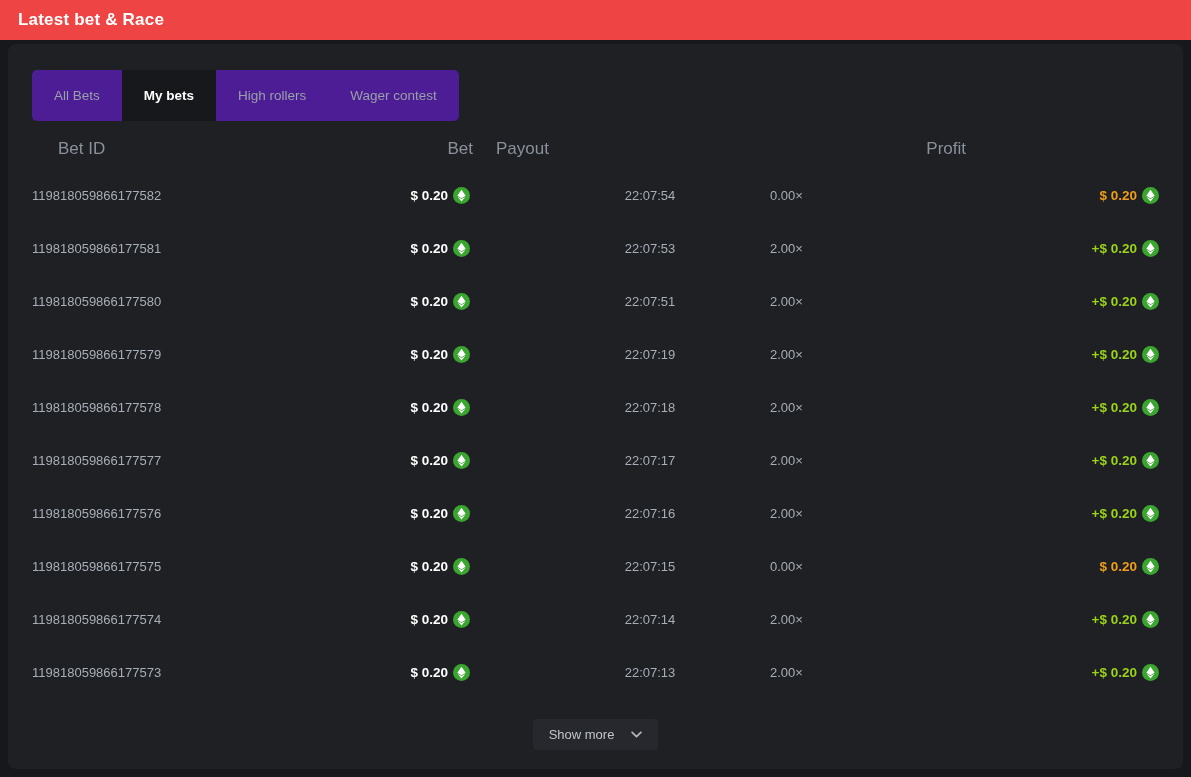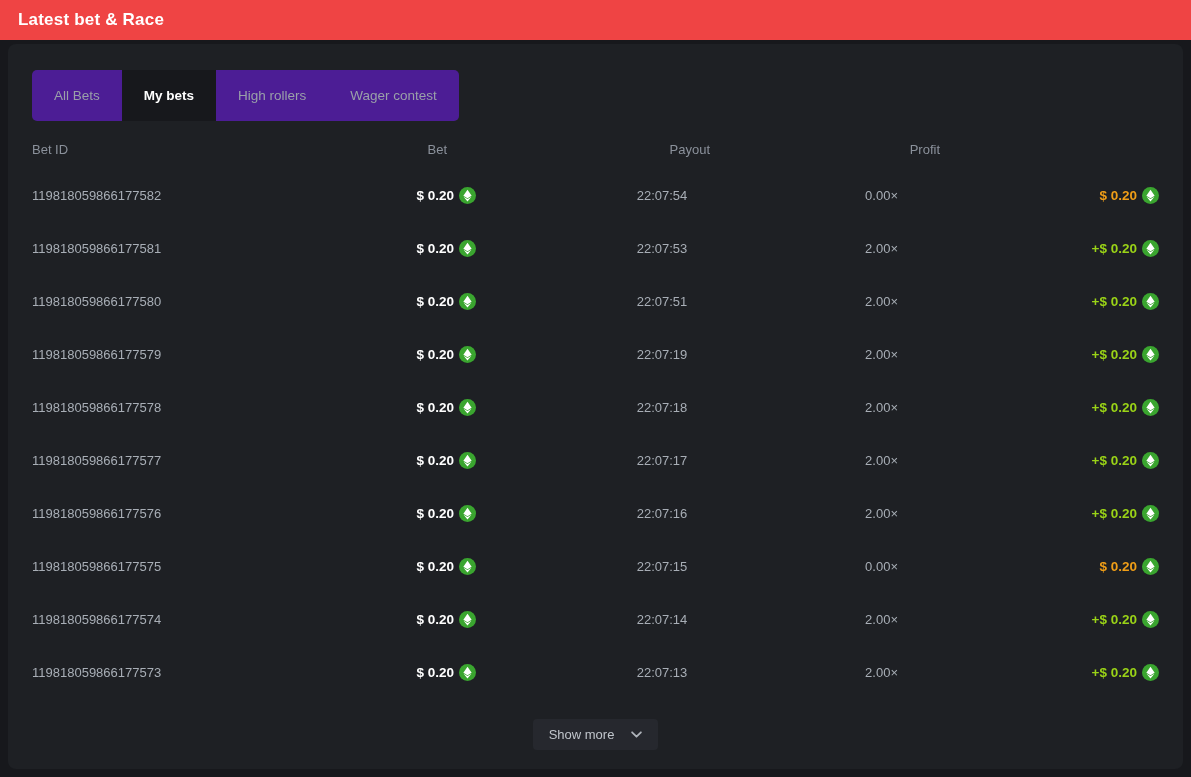--- a/index.html
+++ b/index.html
@@ -35,7 +35,7 @@
     grid-template-columns: 250px 188px 300px 170px auto;
     align-items: center;
   }
-  .thead { height: 40px; font-size: 13px; color: #8b919b; }
+  .thead { height: 40px; font-size: 17px; color: #8b919b; margin-left: 26px; }
   .trow { height: 53px; font-size: 13px; color: #a8aeb6; gap: 6px; }
   .cell-id { text-align: left; }
   .th-bet { text-align: right; padding-right: 23px; }

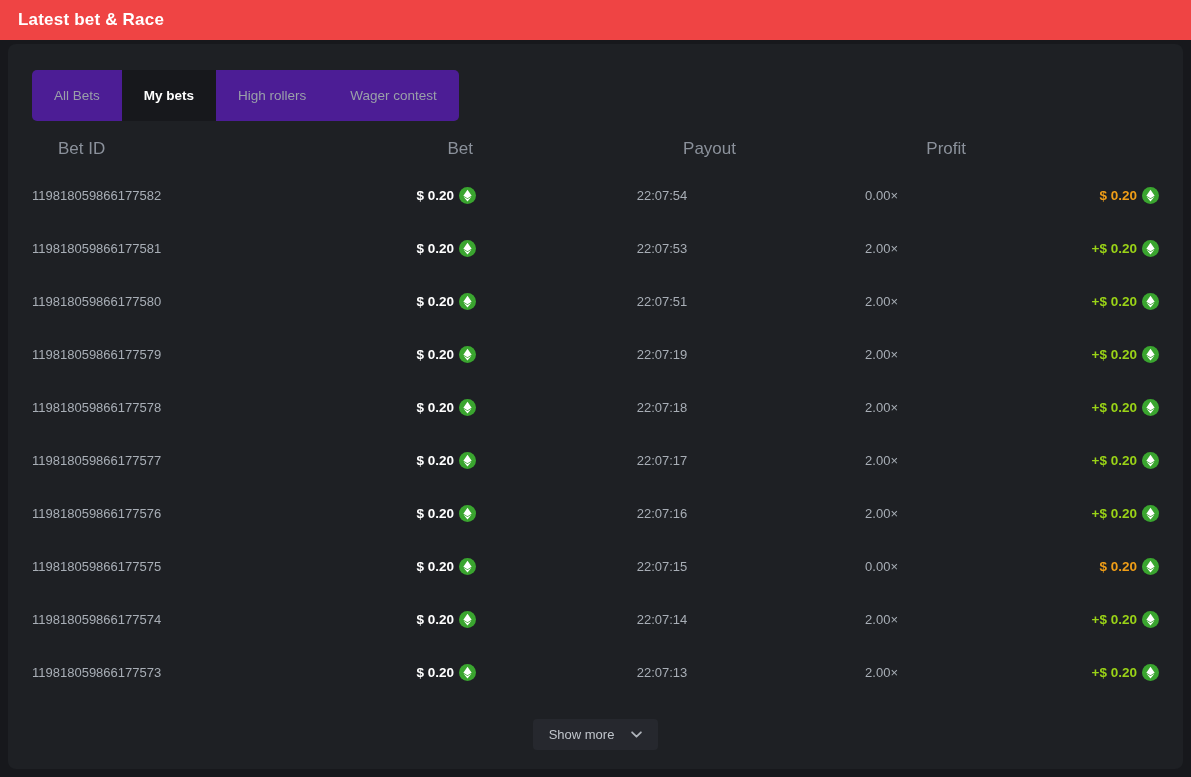--- a/index.html
+++ b/index.html
@@ -41,7 +41,7 @@
   .th-bet { text-align: right; padding-right: 23px; }
   .cell-bet { display: flex; justify-content: flex-end; align-items: center; gap: 5px; color: #ffffff; font-weight: 700; font-size: 13.5px; }
   .th-time, .cell-time { text-align: center; padding-left: 60px; }
-  .th-payout, .cell-payout { text-align: right; padding-right: 60px; }
+  .th-payout, .cell-payout { text-align: left; padding-right: 60px; }
   .th-profit { text-align: right; }
   .cell-profit { display: flex; justify-content: flex-end; align-items: center; gap: 5px; font-weight: 700; font-size: 13.5px; }
   .profit-win  { color: var(--accent-win, #9ad317); }

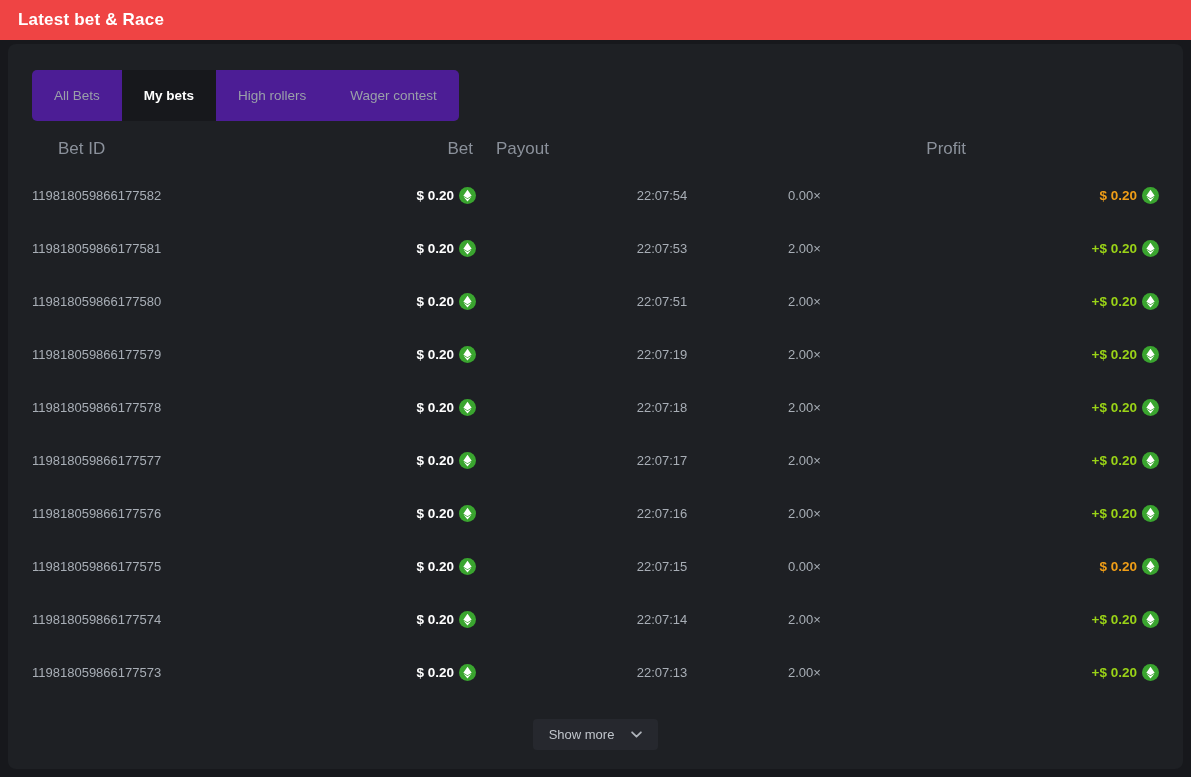--- a/index.html
+++ b/index.html
@@ -36,7 +36,7 @@
     align-items: center;
   }
   .thead { height: 40px; font-size: 17px; color: #8b919b; margin-left: 26px; }
-  .trow { height: 53px; font-size: 13px; color: #a8aeb6; gap: 6px; }
+  .trow { height: 53px; font-size: 13px; color: #a8aeb6; }
   .cell-id { text-align: left; }
   .th-bet { text-align: right; padding-right: 23px; }
   .cell-bet { display: flex; justify-content: flex-end; align-items: center; gap: 5px; color: #ffffff; font-weight: 700; font-size: 13.5px; }

